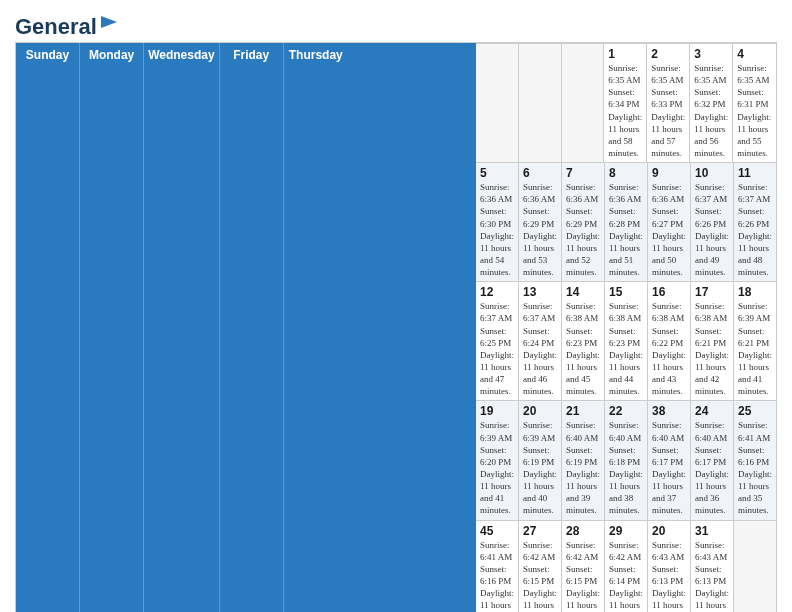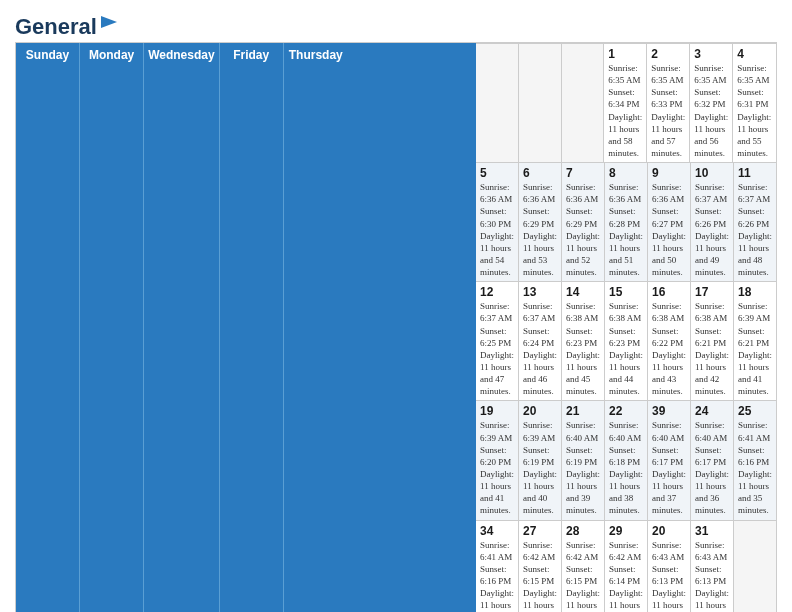--- a/index.html
+++ b/index.html
@@ -301,7 +301,7 @@
 and 38 minutes.</div>
           </div>
           <div class="cal-cell alt-row">
-            <span class="day-num">39</span>
+            <span class="day-num">38</span>
             <div class="cell-text" style="white-space: pre-line;">Sunrise: 6:40 AM
 Sunset: 6:17 PM
 Daylight: 11 hours

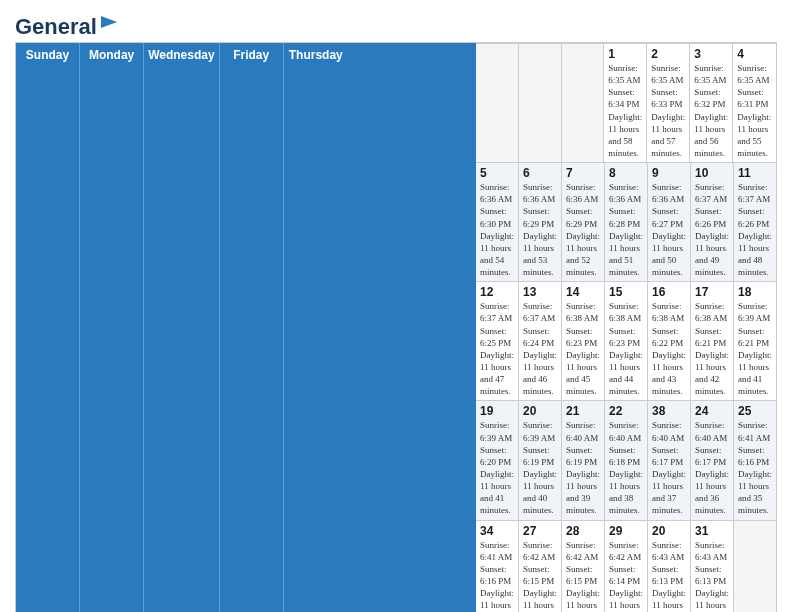--- a/index.html
+++ b/index.html
@@ -324,7 +324,7 @@
         </div>
         <div class="cal-row">
           <div class="cal-cell">
-            <span class="day-num">34</span>
+            <span class="day-num">45</span>
             <div class="cell-text" style="white-space: pre-line;">Sunrise: 6:41 AM
 Sunset: 6:16 PM
 Daylight: 11 hours

